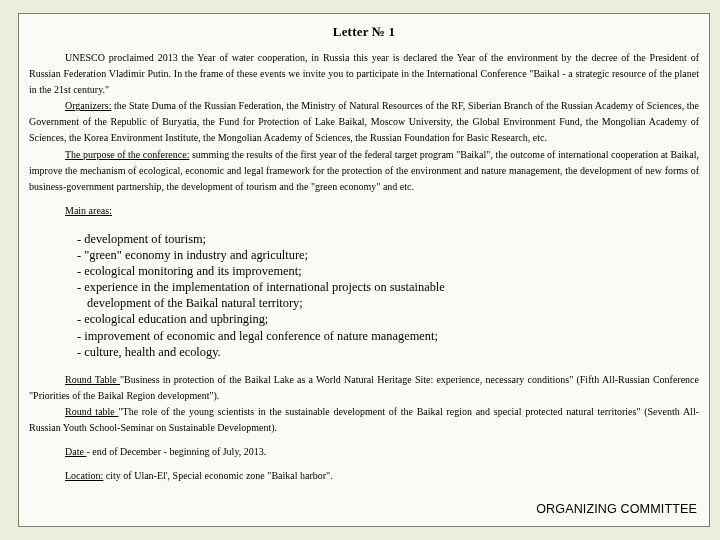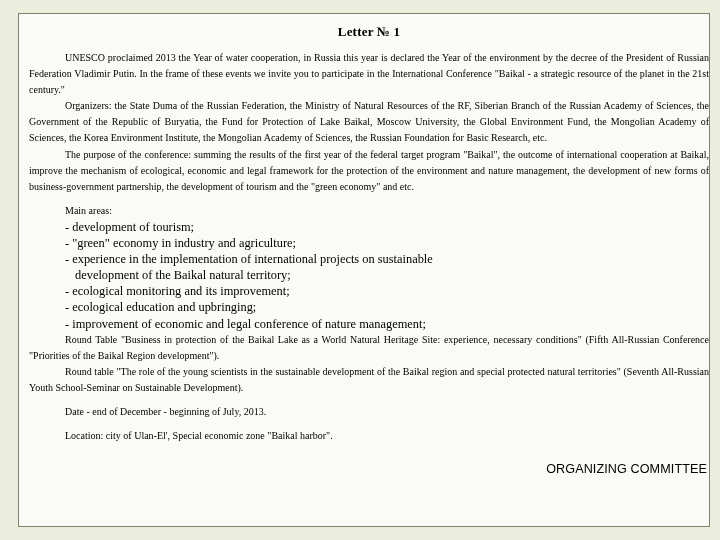--- a/index.html
+++ b/index.html
@@ -32,7 +32,7 @@
     overflow: hidden;
   }
   .inner {
-    padding: 6px 0 0 10px;
+    padding: 6px 10px 0 10px;
     box-sizing: border-box;
   }
   .doc-title {

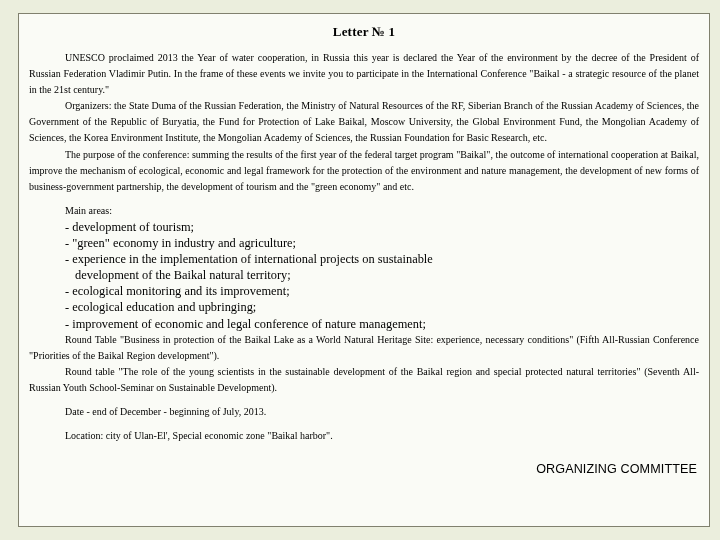--- a/index.html
+++ b/index.html
@@ -58,6 +58,7 @@
     margin-top: 8px;
   }
   .lead {
+    text-decoration: underline;
   }
   .list {
     margin: 0;

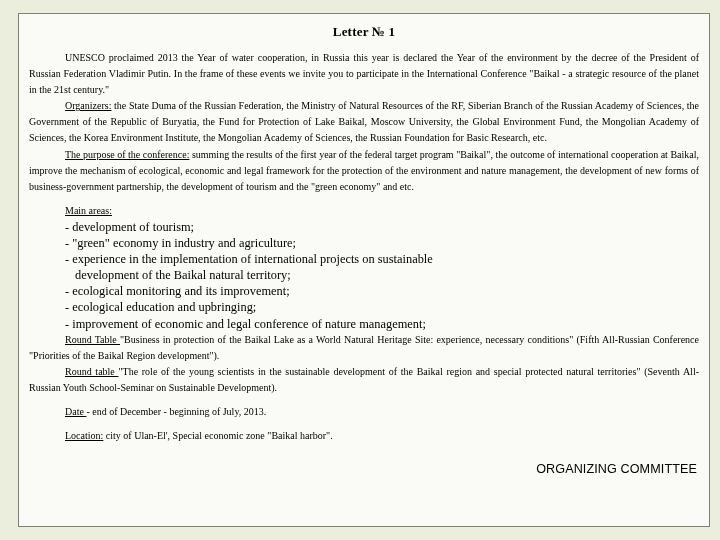--- a/index.html
+++ b/index.html
@@ -61,7 +61,7 @@
     text-decoration: underline;
   }
   .list {
-    margin: 0;
+    margin: 12px;
     padding: 0;
     list-style: none;
   }

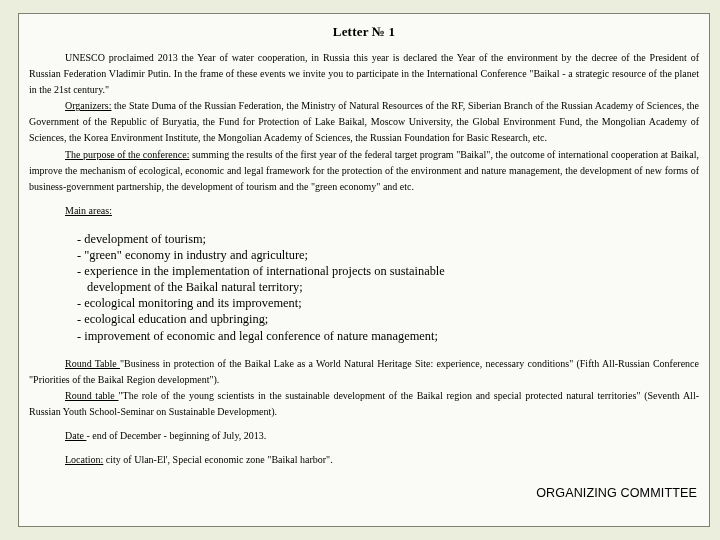--- a/index.html
+++ b/index.html
@@ -109,8 +109,8 @@
       <ul class="list">
         <li><span>- development of tourism;</span></li>
         <li><span>- "green" economy in industry and agriculture;</span></li>
+        <li><span>- ecological monitoring and its improvement;</span></li>
         <li><span>- experience in the implementation of international projects on sustainable</span><span class="cont">development of the Baikal natural territory;</span></li>
-        <li><span>- ecological monitoring and its improvement;</span></li>
         <li><span>- ecological education and upbringing;</span></li>
         <li><span>- improvement of economic and legal conference of nature management;</span></li>
       </ul>

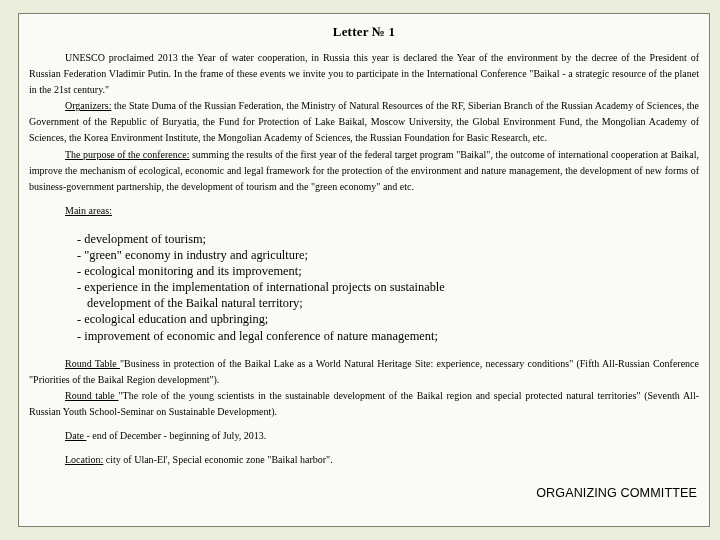--- a/index.html
+++ b/index.html
@@ -113,6 +113,7 @@
         <li><span>- experience in the implementation of international projects on sustainable</span><span class="cont">development of the Baikal natural territory;</span></li>
         <li><span>- ecological education and upbringing;</span></li>
         <li><span>- improvement of economic and legal conference of nature management;</span></li>
+        <li><span>- culture, health and ecology.</span></li>
       </ul>
 
       <p class="para"><span class="lead">Round Table </span><span>"Business in protection of the Baikal Lake as a World Natural Heritage Site: experience, necessary conditions" (Fifth All-Russian Conference "Priorities of the Baikal Region development").</span></p>

